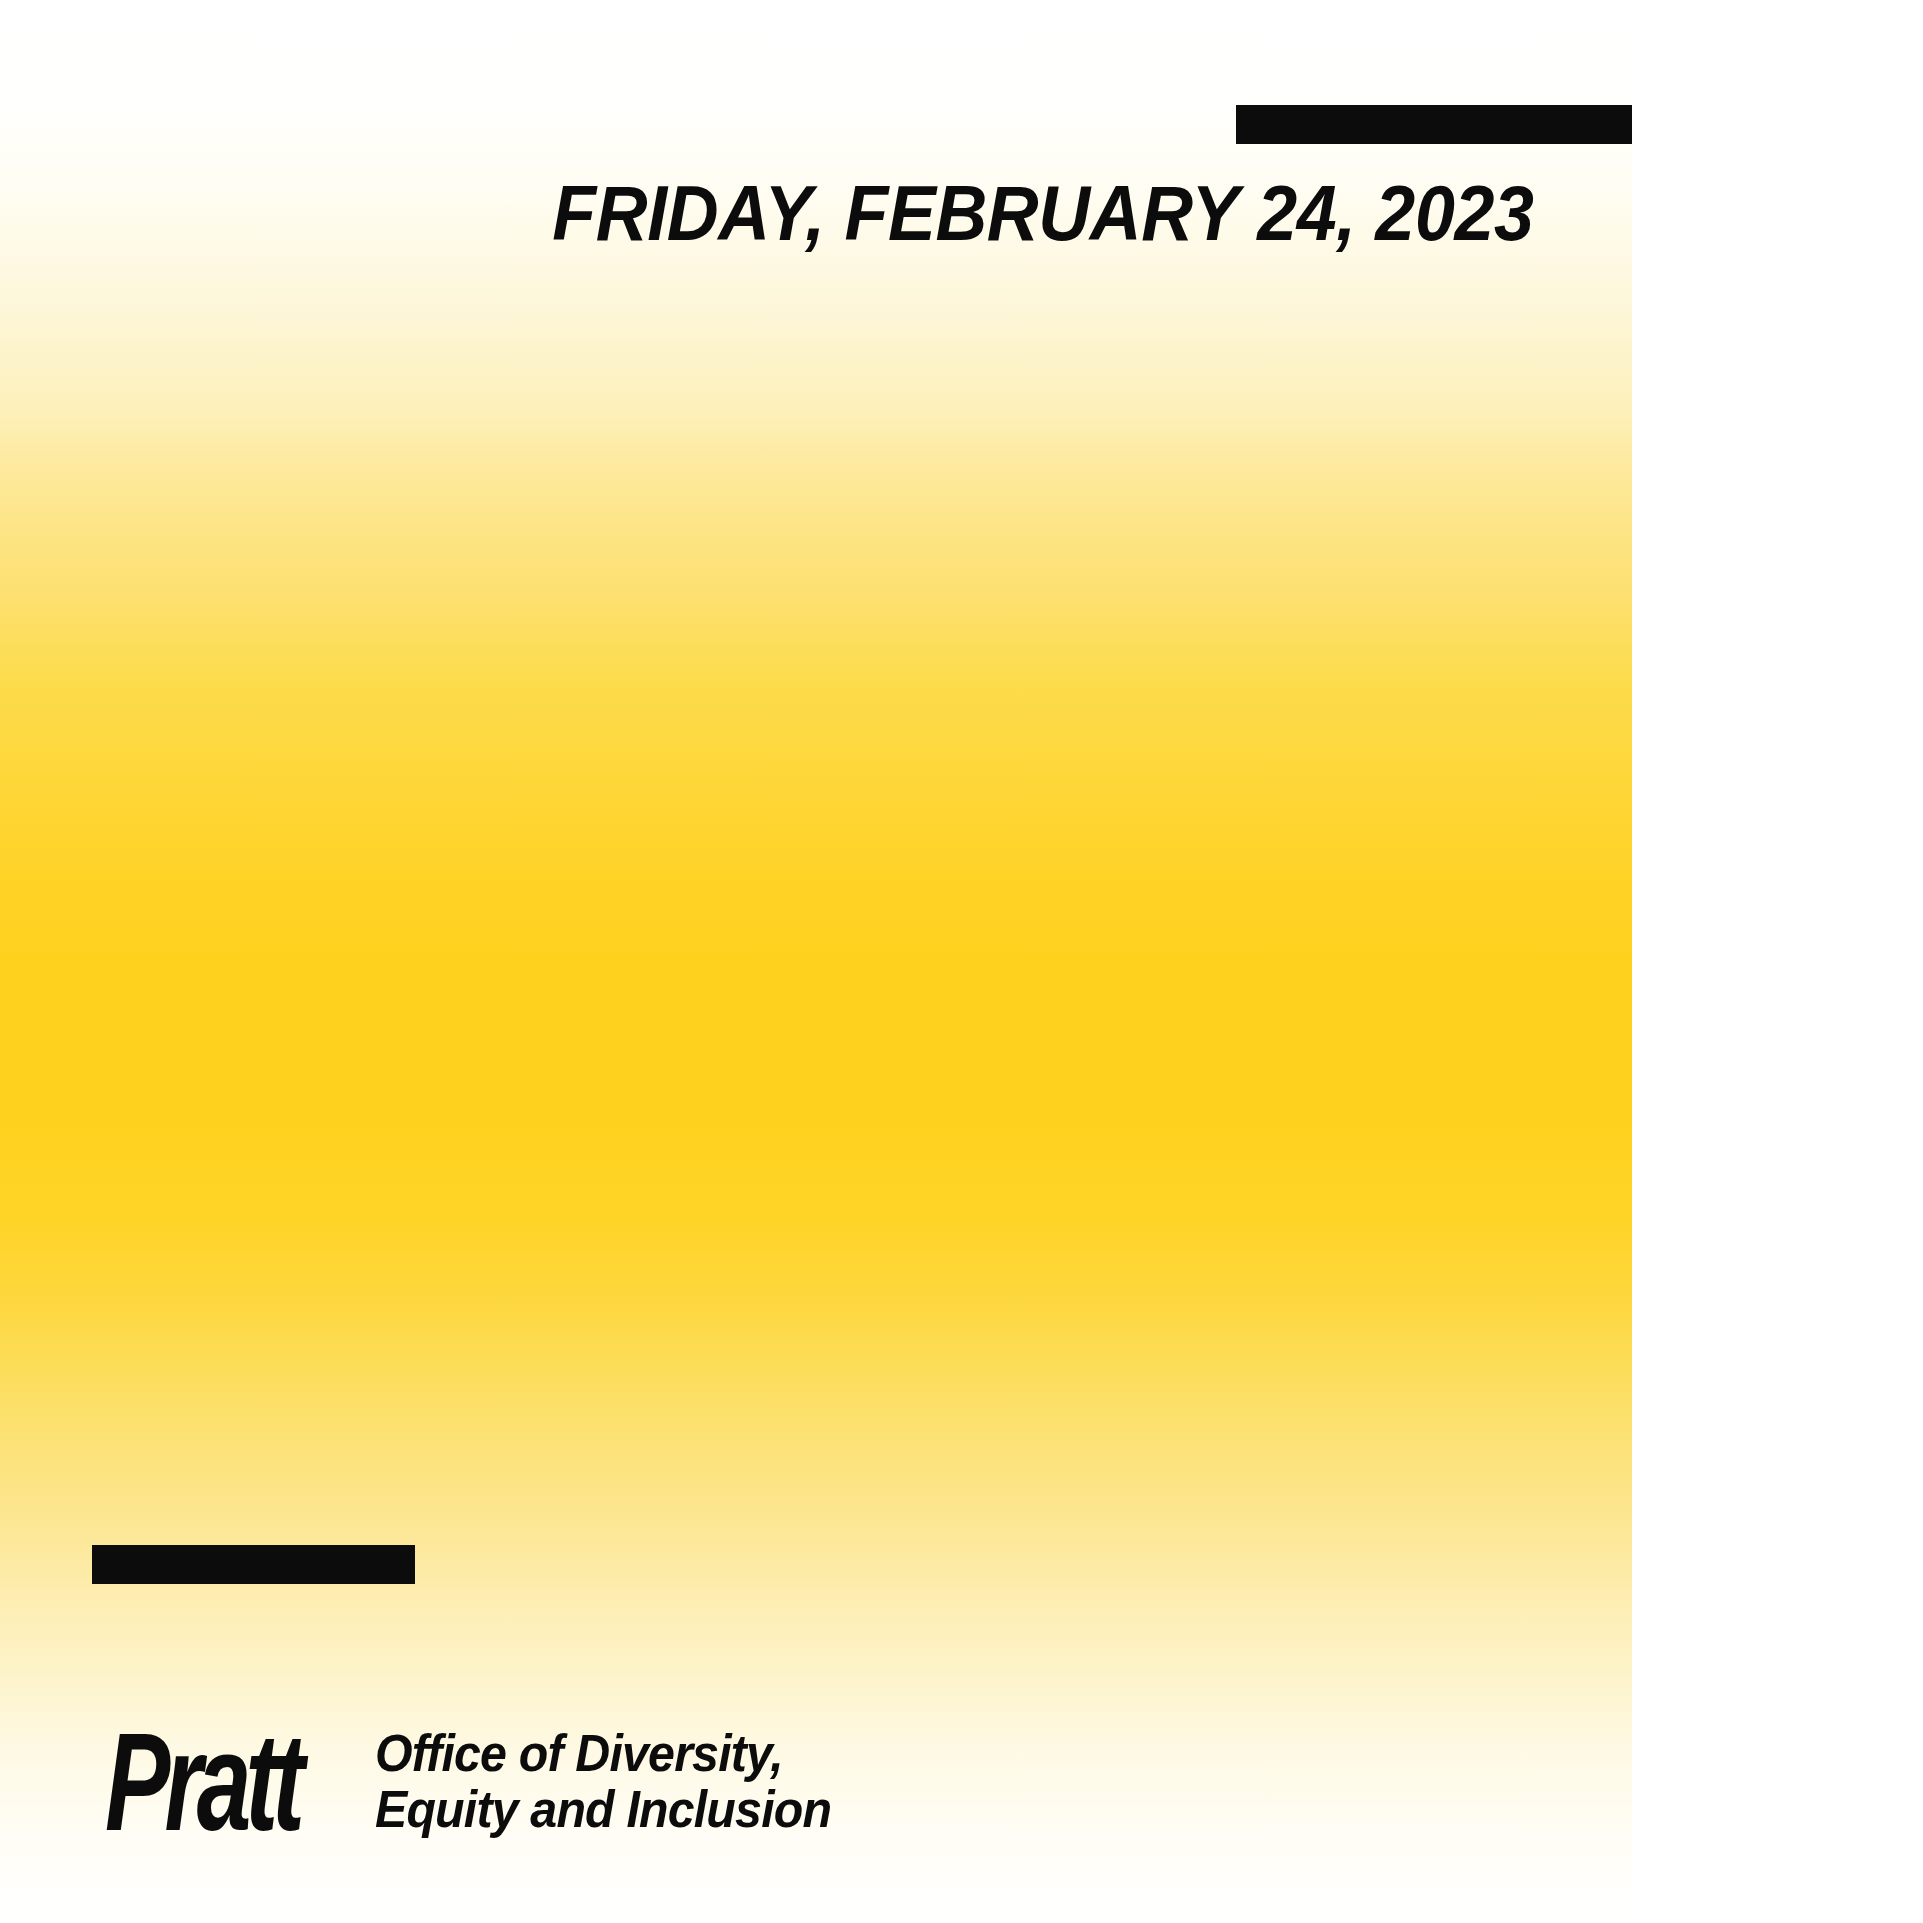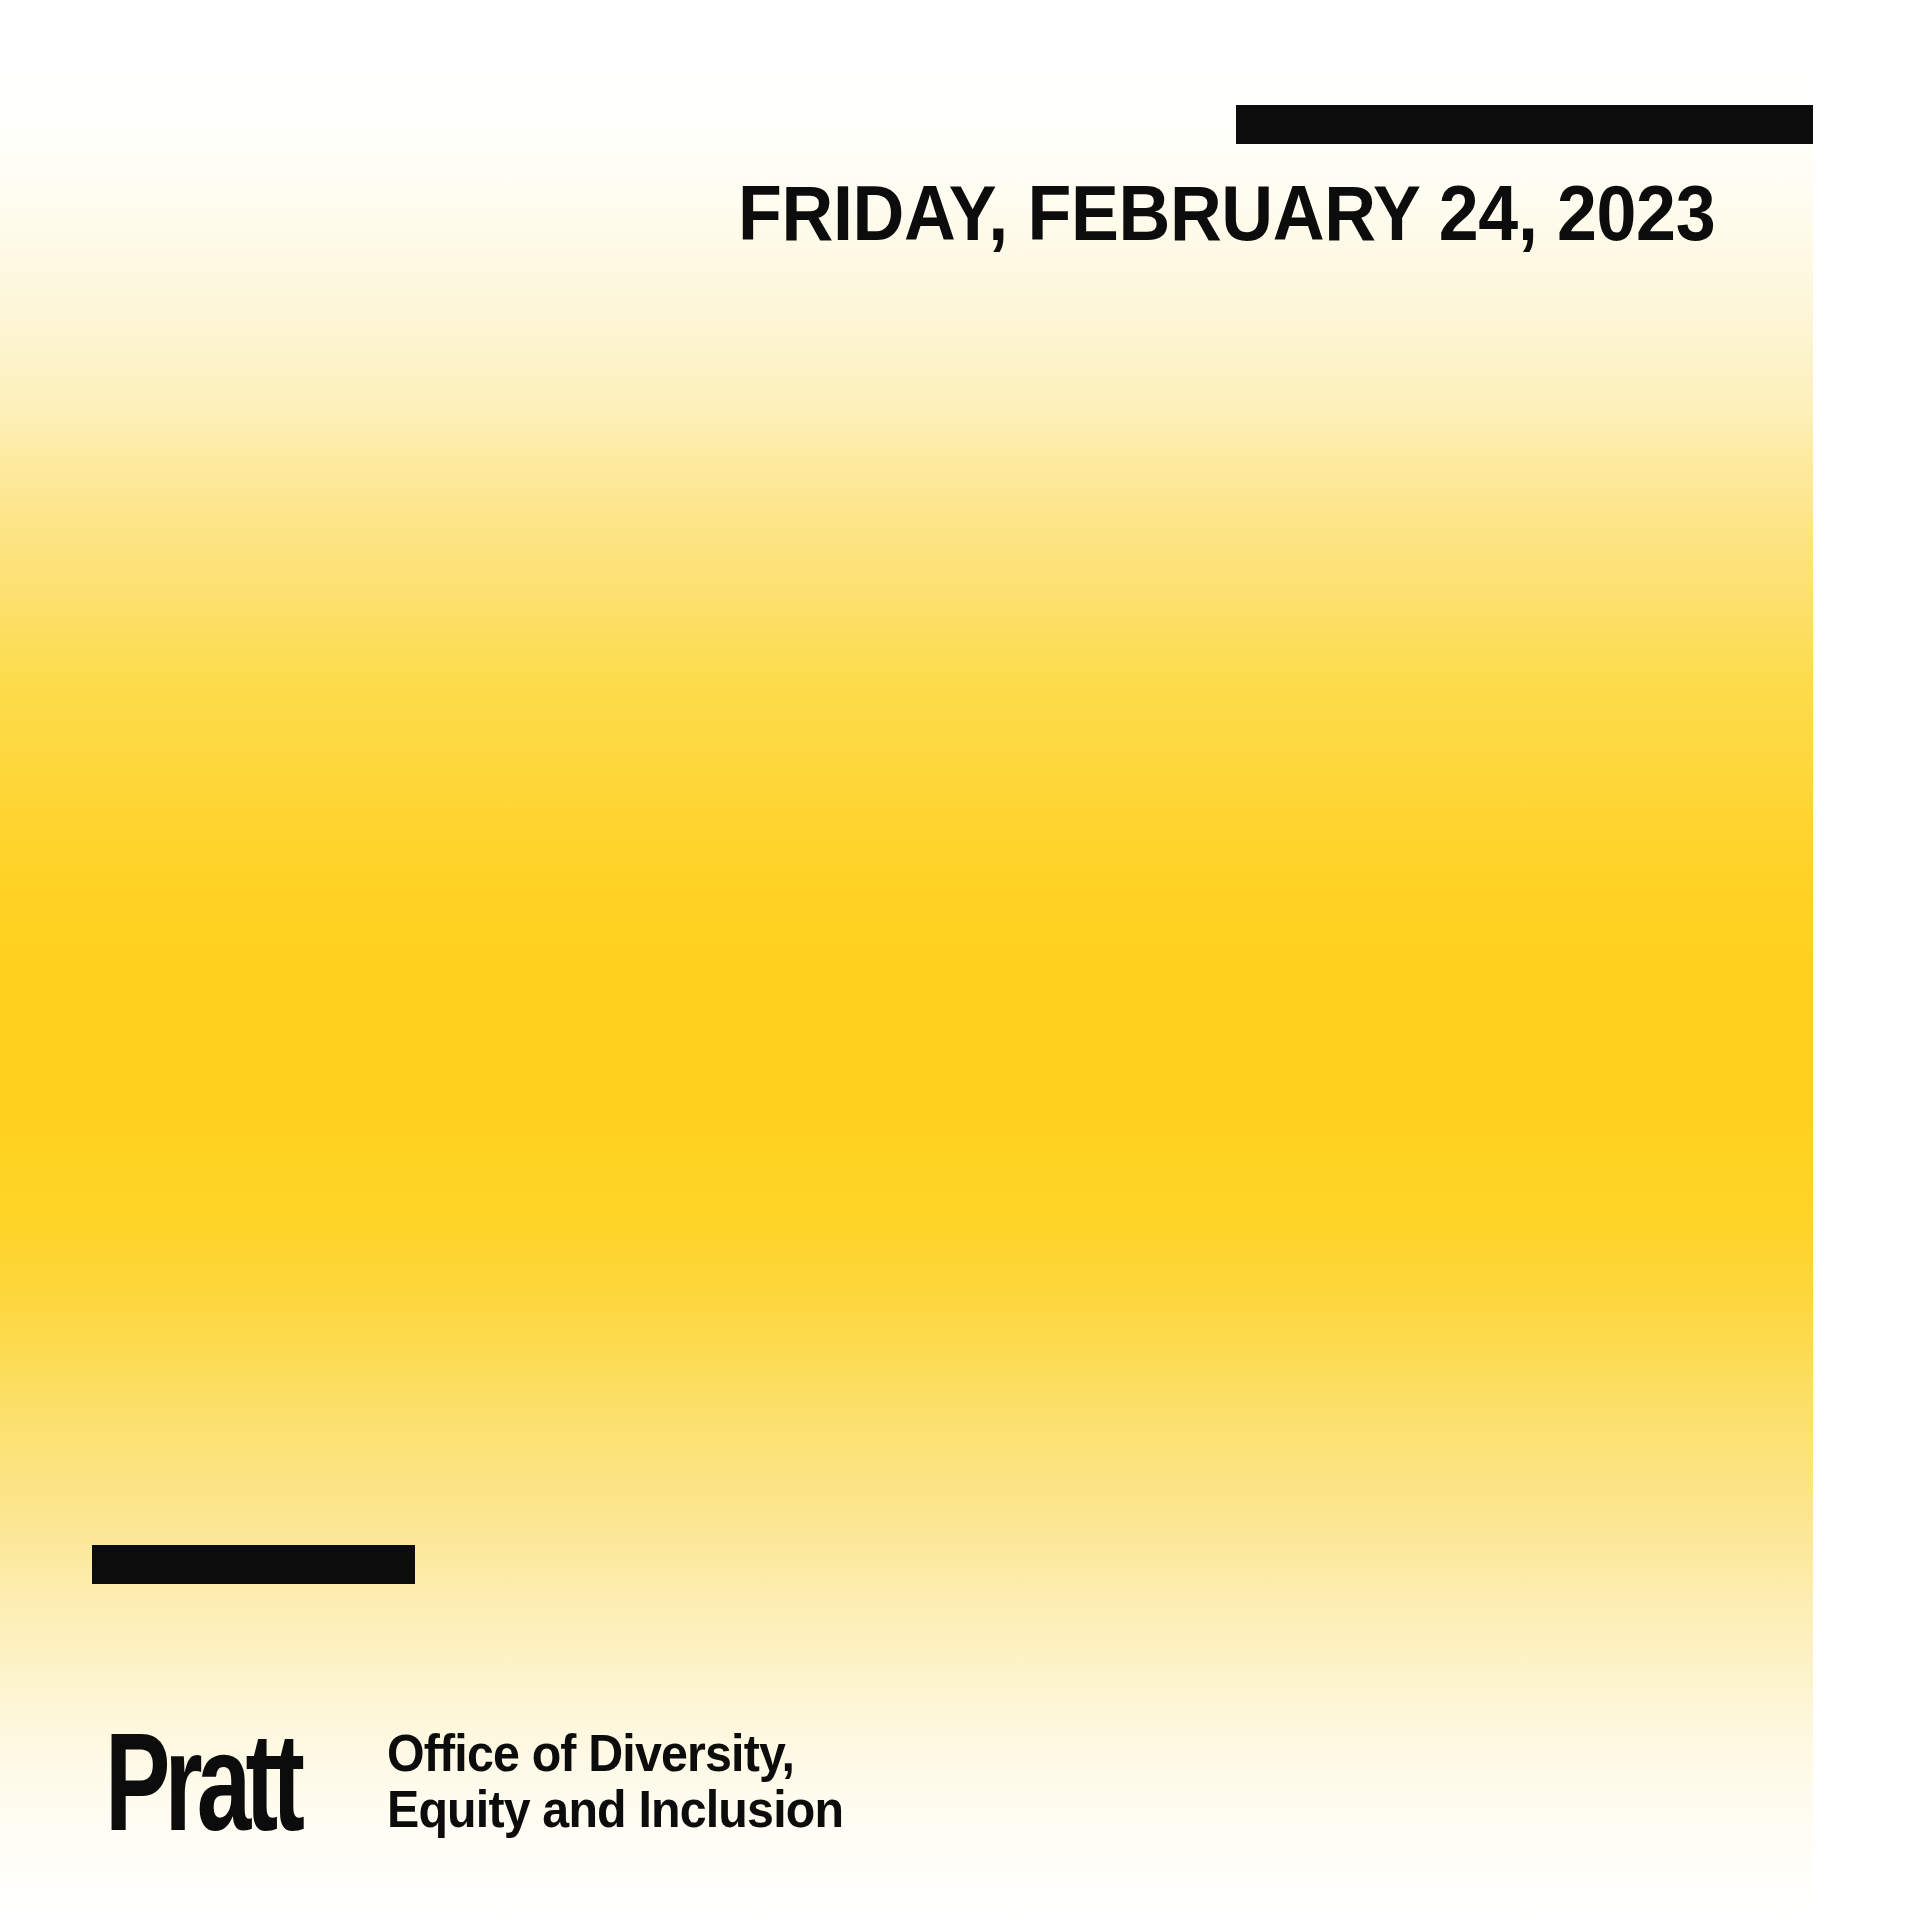--- a/index.html
+++ b/index.html
@@ -9,7 +9,7 @@
   }
   #poster {
     position: relative;
-    width: 1813px;
+    width: 1632px;
     height: 1924px;
     overflow: hidden;
     font-family: "Liberation Sans", sans-serif;
@@ -39,6 +39,7 @@
       #fffdf4 95.0%,
       #ffffff 100.0%
     );
+    font-style: italic;
   }
 
   

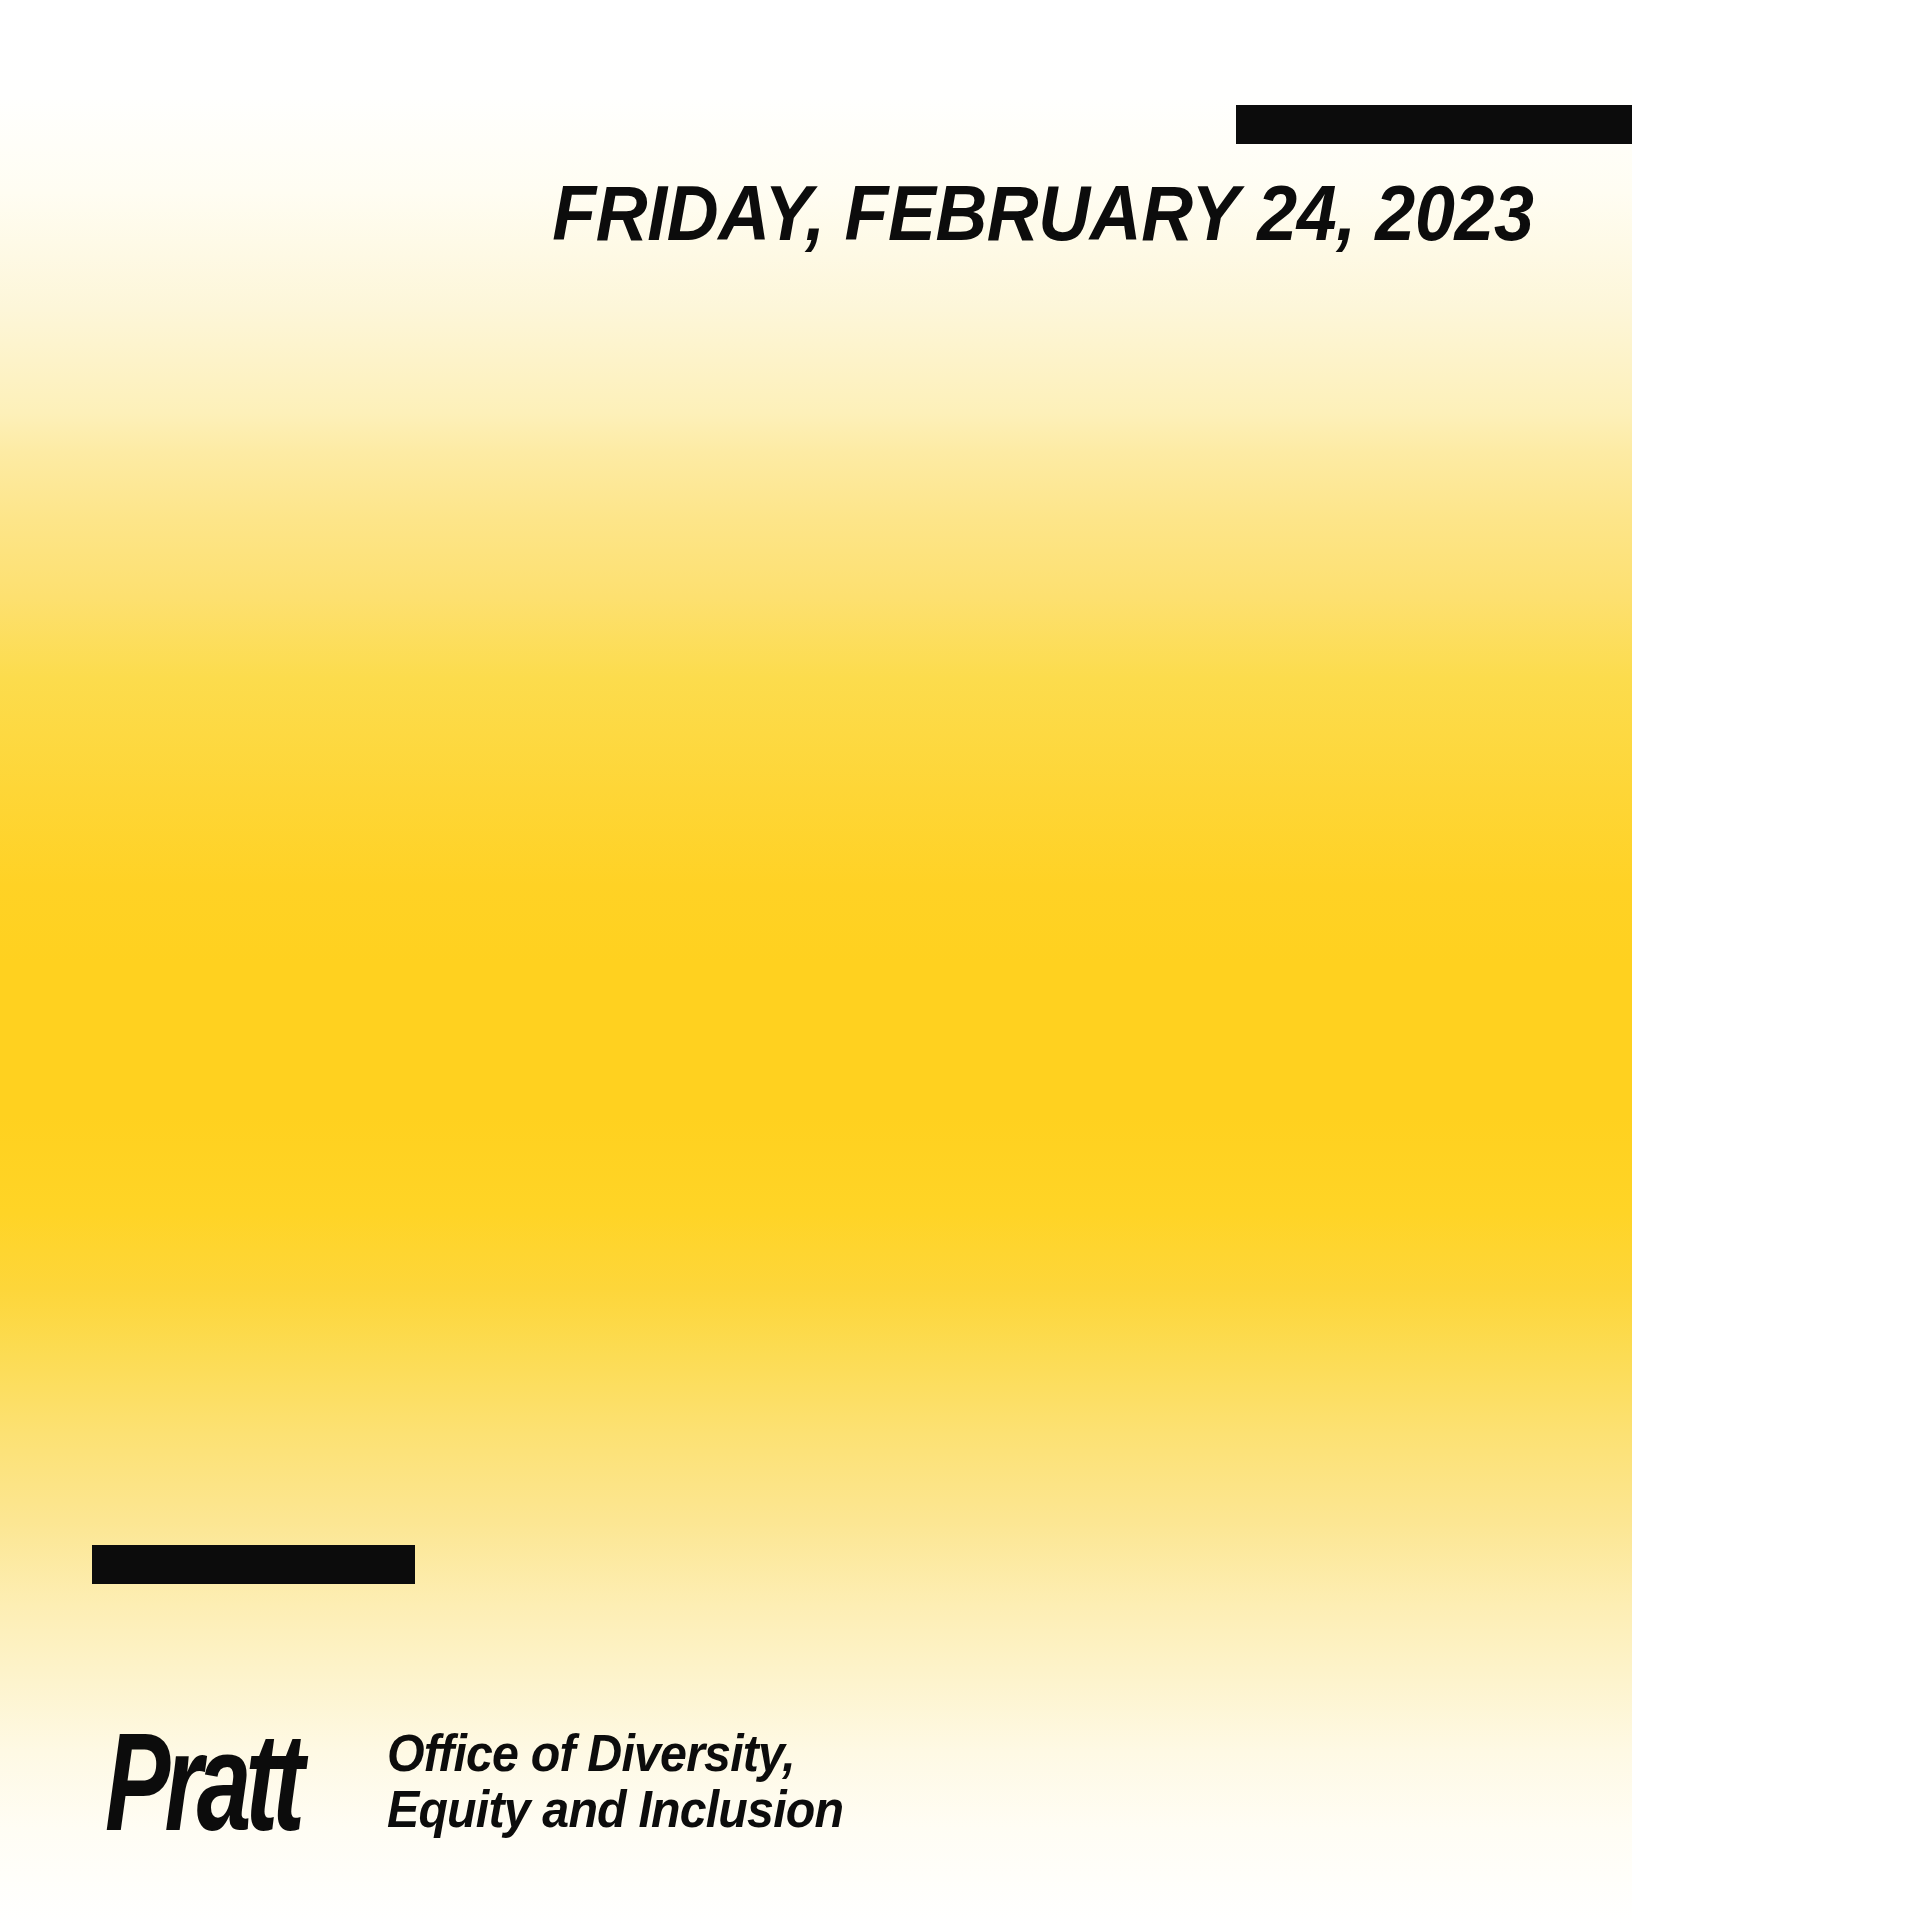--- a/index.html
+++ b/index.html
@@ -124,7 +124,7 @@
     top: 1722px;
     display: flex;
     align-items: flex-start;
-    gap: 56px;
+    gap: 44px;
   }
   #pratt-wordmark {
     color: #0c0c0c;

